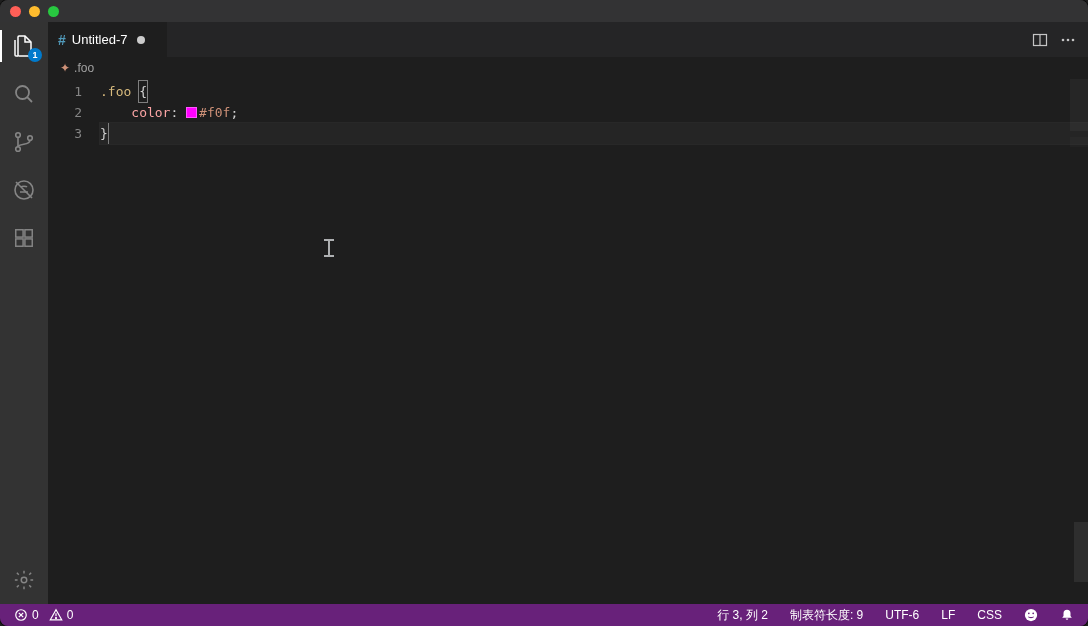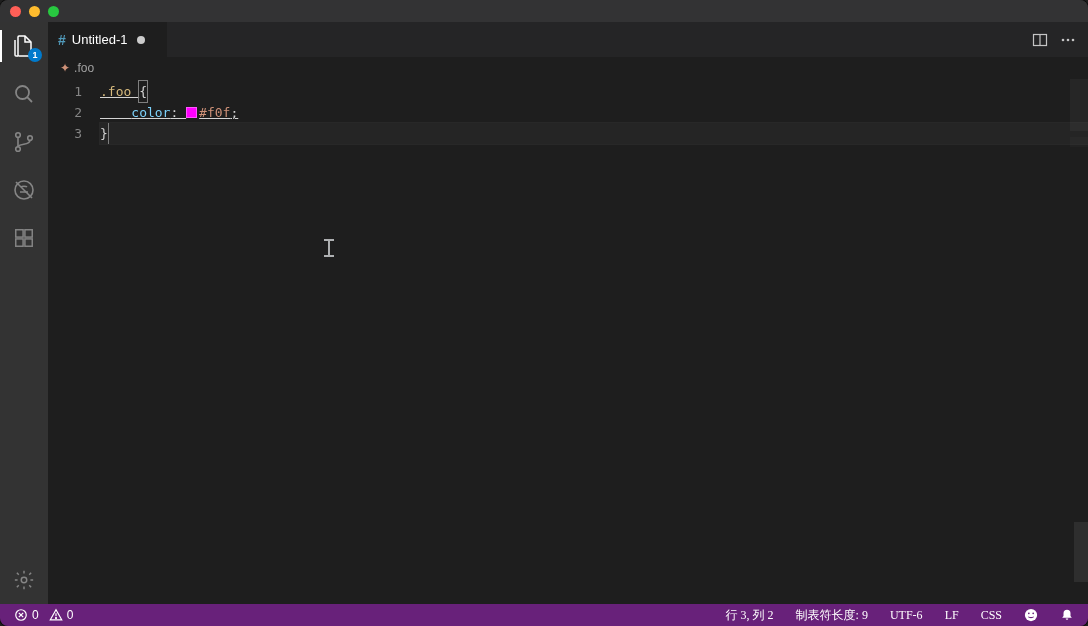--- a/index.html
+++ b/index.html
@@ -111,7 +111,7 @@
       <div class="tabbar">
         <div class="tab">
           <span class="hashicon">#</span>
-          <span>Untitled-1</span>
+          <span>Untitled-7</span>
           <span class="dirty"></span>
         </div>
         <div class="tabactions">

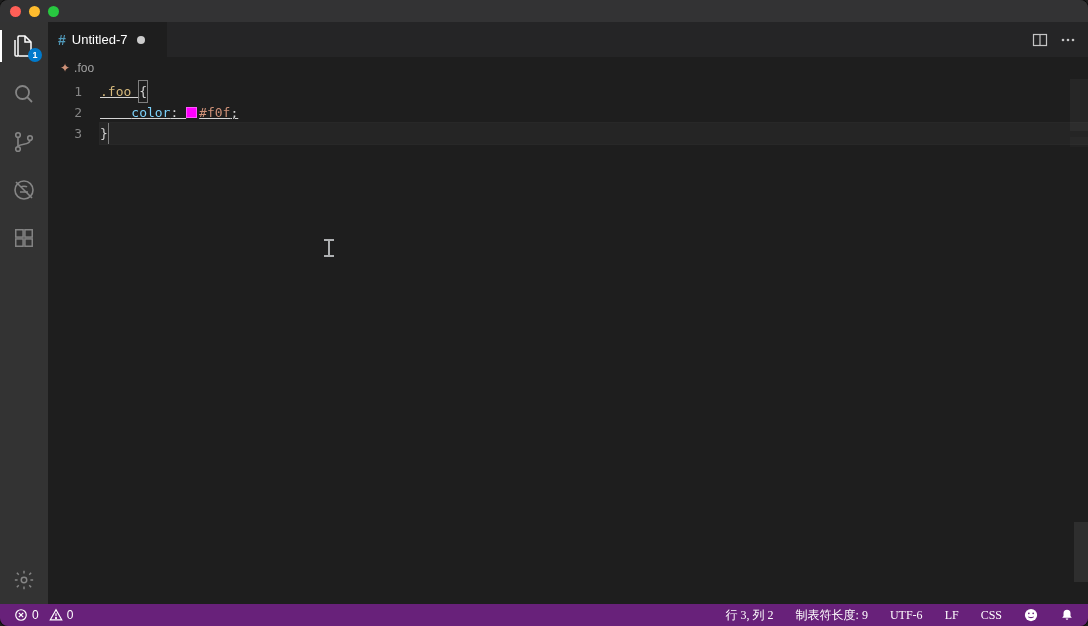--- a/index.html
+++ b/index.html
@@ -27,7 +27,7 @@
 .editor { flex:1; display:flex; position:relative; font-family:Menlo,Consolas,monospace; font-size:13px; min-height:0; }
 .gutter { width:52px; text-align:right; color:#858585; padding-top:2px; user-select:none; }
 .gutter div { height:21px; line-height:21px; padding-right:18px; }
-.code { flex:1; padding-top:2px; position:relative; color:#d4d4d4;text-decoration:underline; }
+.code { flex:1; padding-top:2px; position:relative; color:#d4d4d4; }
 .line { height:21px; line-height:21px; white-space:pre; }
 .line.current { background:rgba(255,255,255,0.03); outline:1px solid #282828; }
 .sel { color:#d7ba7d; }

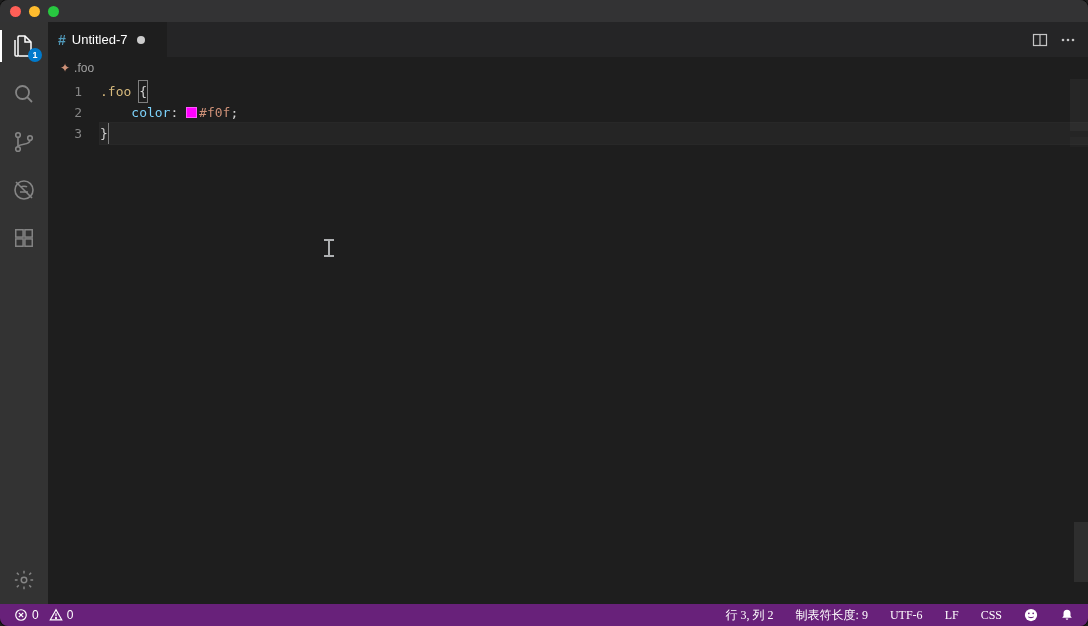--- a/index.html
+++ b/index.html
@@ -31,7 +31,7 @@
 .line { height:21px; line-height:21px; white-space:pre; }
 .line.current { background:rgba(255,255,255,0.03); outline:1px solid #282828; }
 .sel { color:#d7ba7d; }
-.prop { color:#7dd3fc; }
+.prop { color:#fca5a5; }
 .punct { color:#d4d4d4; }
 .val { color:#ce9178; }
 .swatch { display:inline-block; width:11px; height:11px; background:#f0f; border:1px solid #ffffff55; vertical-align:-1px; margin-right:2px; }

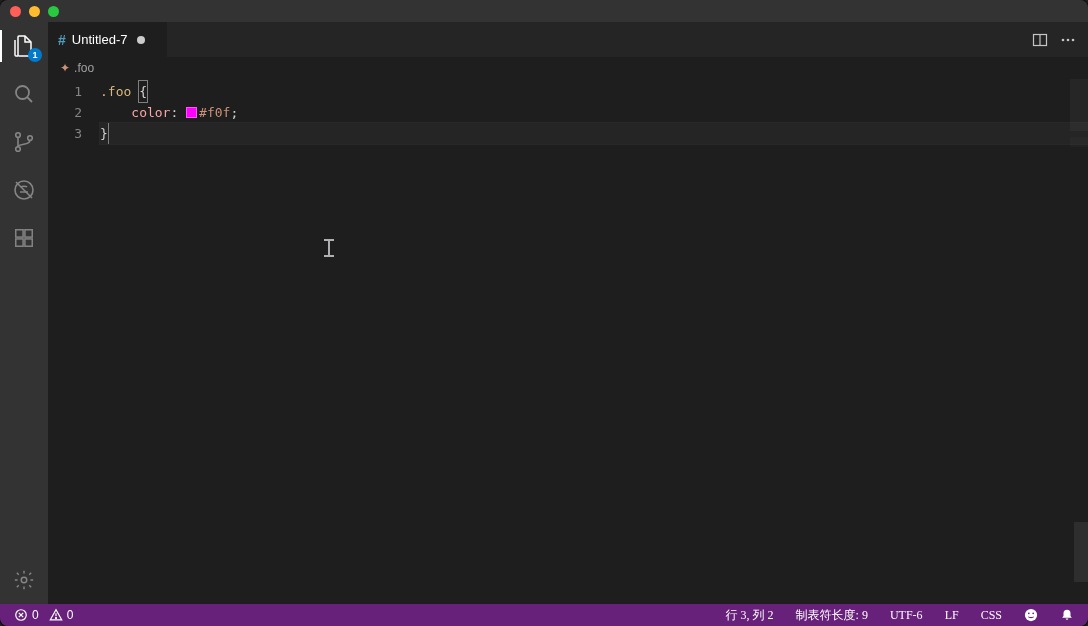--- a/index.html
+++ b/index.html
@@ -45,7 +45,7 @@
 .textcursor .bar{position:absolute; left:0; top:0; width:2px; height:18px; background:currentColor;}
 .statusbar { height:22px; background:#68217a; color:#fff; display:flex; align-items:center; font-size:12px; padding:0 10px; gap:8px; flex-shrink:0; }
 .statusbar .grp { display:flex; align-items:center; gap:4px; cursor:pointer; height:100%; padding:0 4px;}
-.statusbar .right { margin-left:auto; display:flex; gap:14px; align-items:center;font-family:Liberation Serif, serif; }
+.statusbar .right { margin-left:auto; display:flex; gap:14px; align-items:center; }
 svg { display:block; }
 </style>
 </head>

